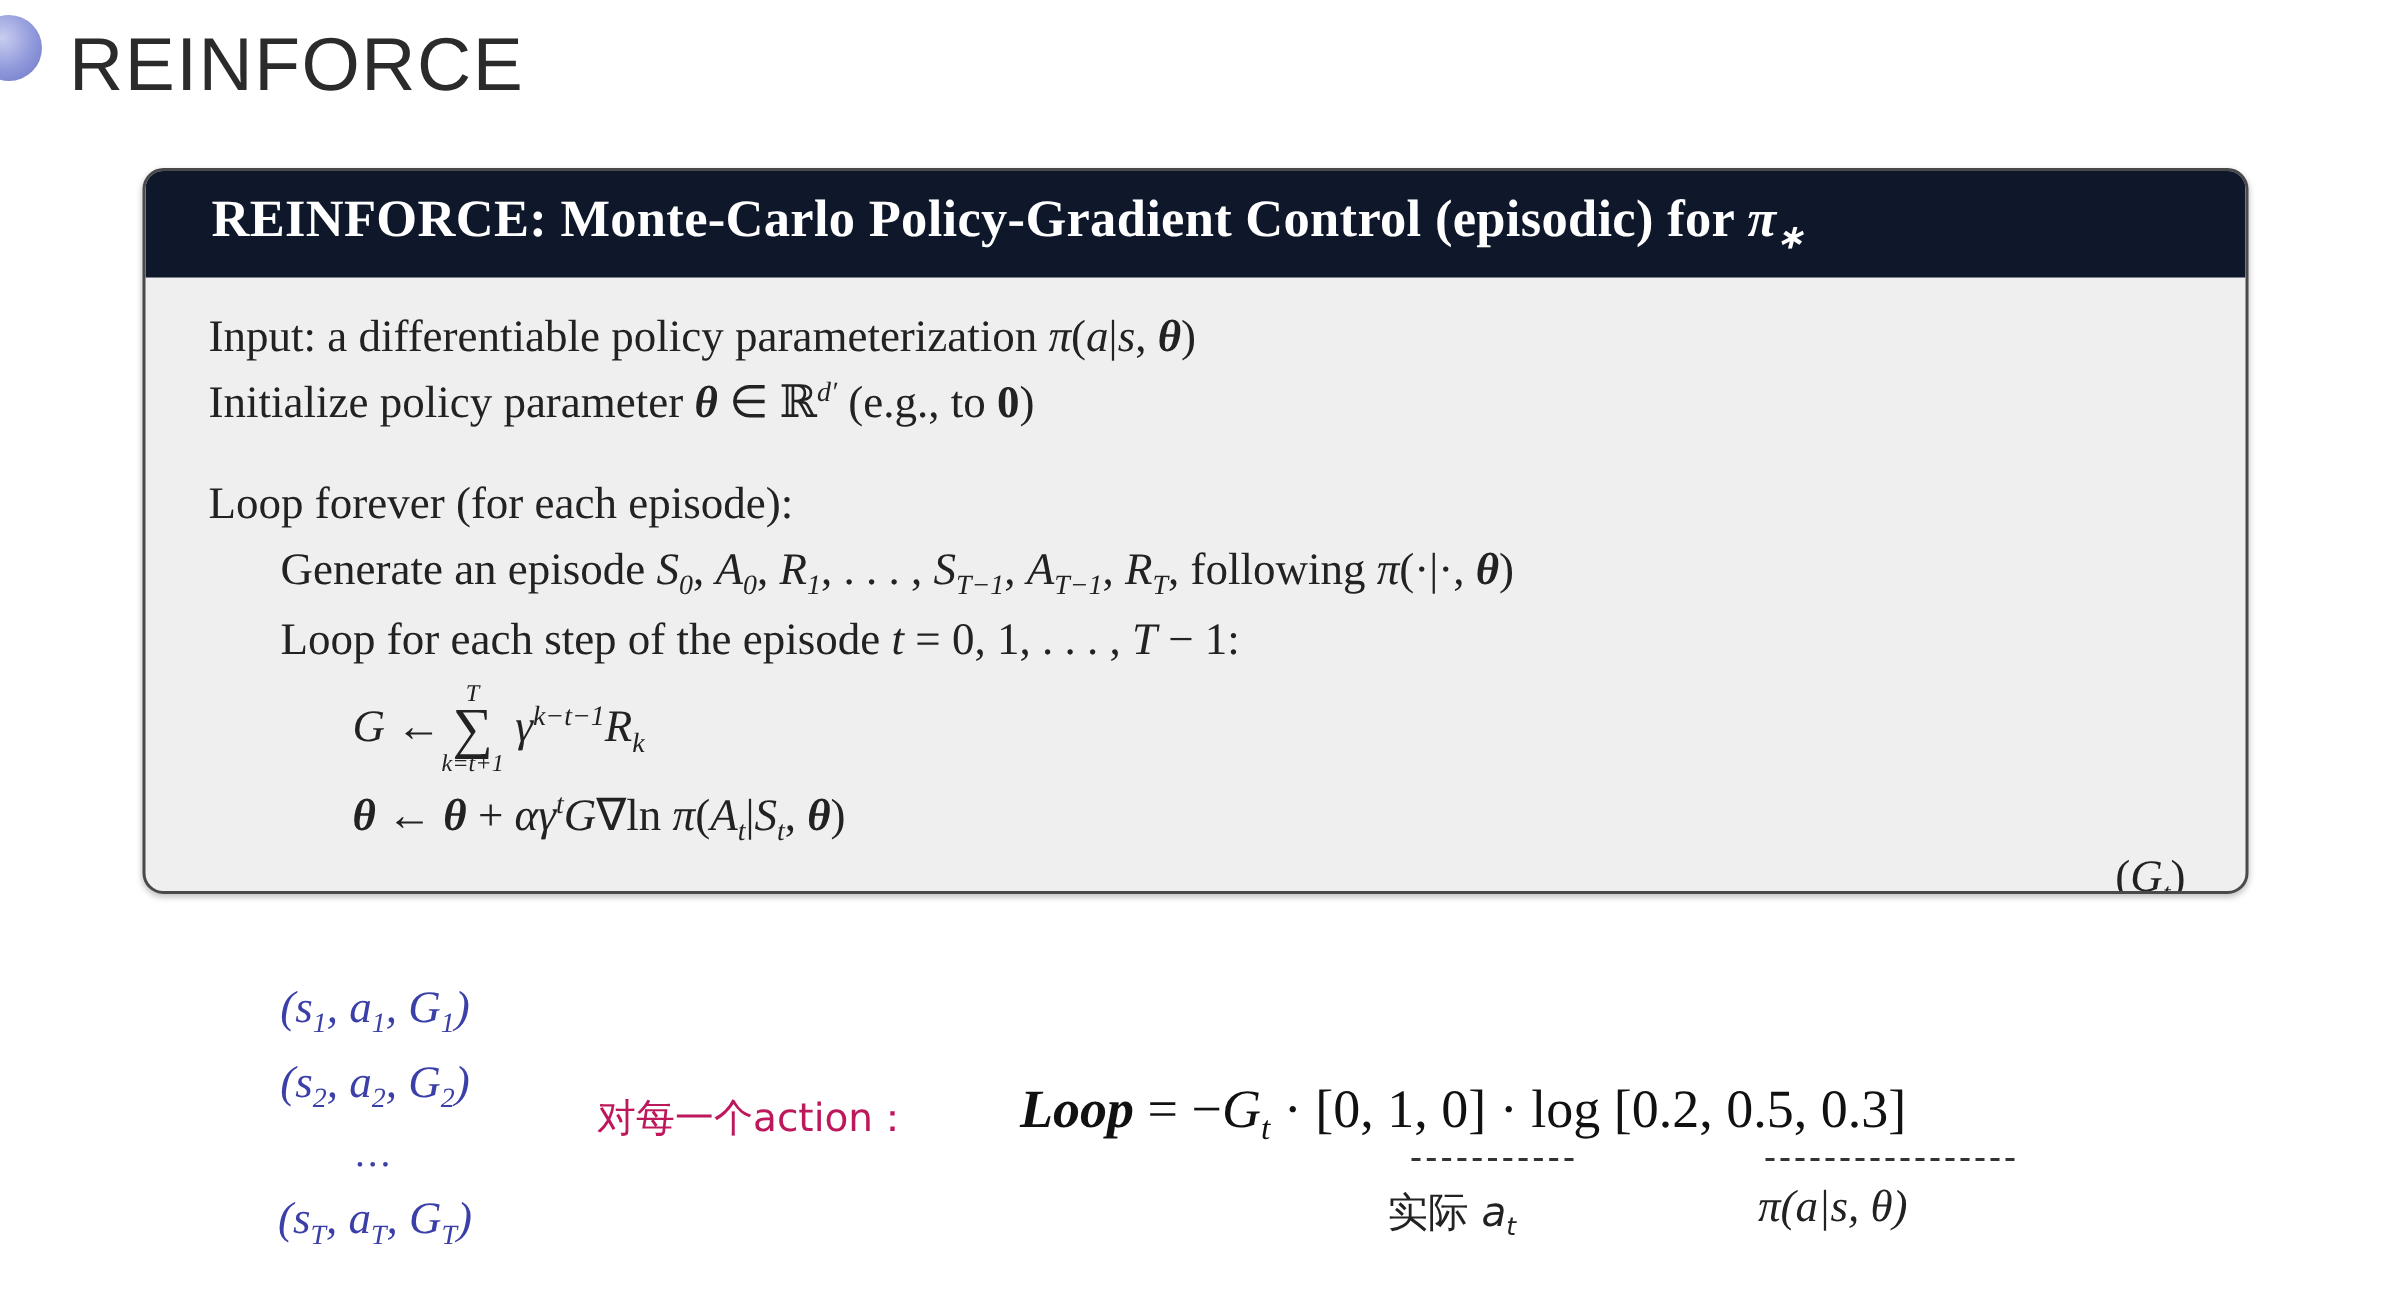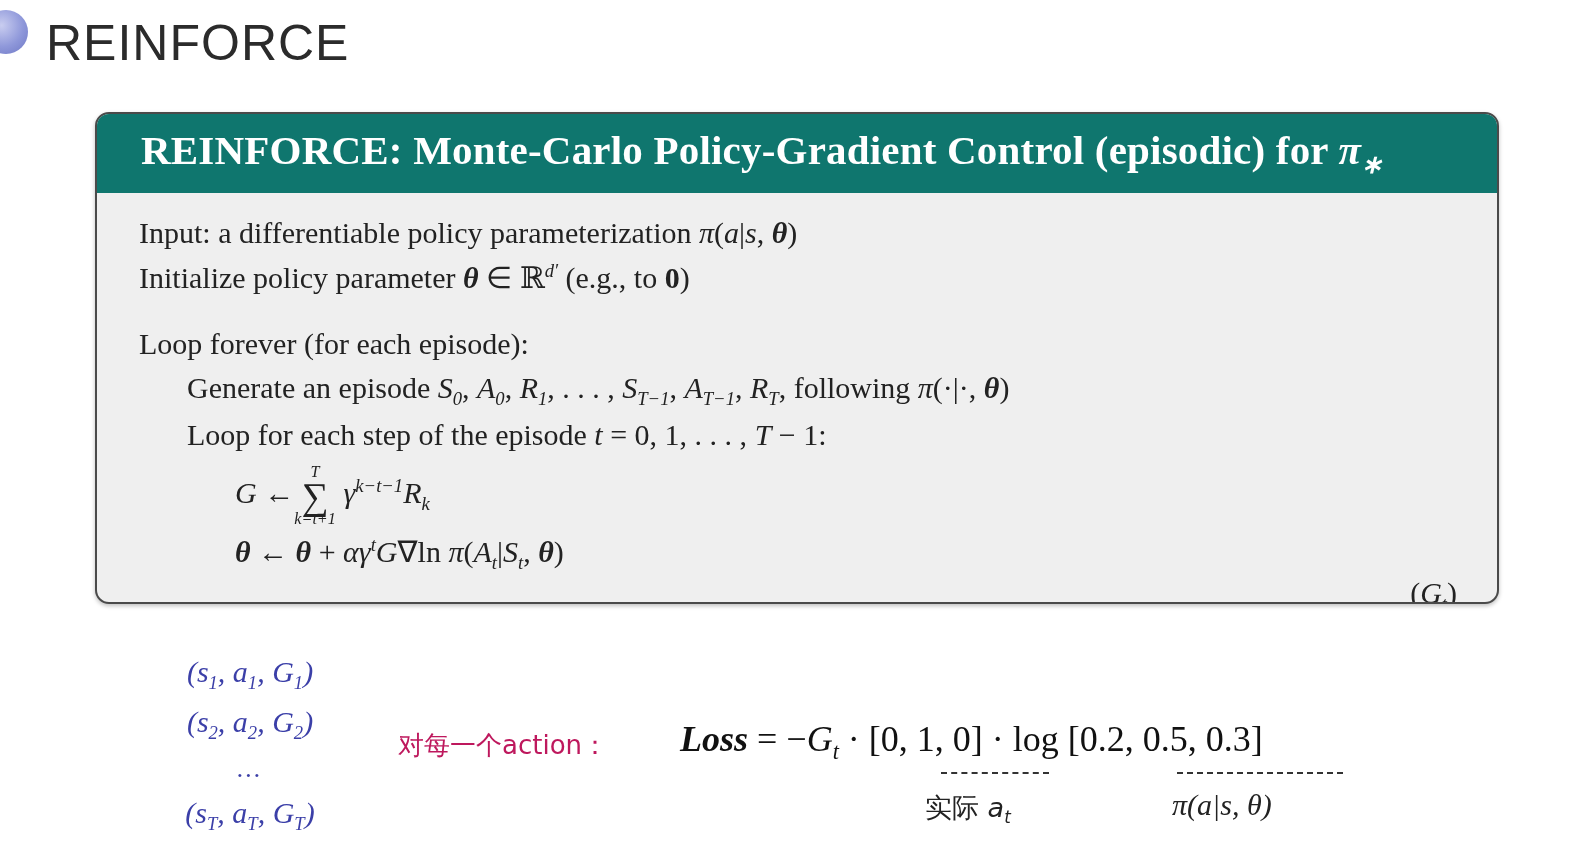--- a/index.html
+++ b/index.html
@@ -50,10 +50,10 @@
     overflow: hidden;
   }
   .algo-header {
-    background: #0f766e;
+    background: #0f172a;
     color: #ffffff;
     font-weight: bold;
-    font-size: 41px;
+    font-size: 35px;
     padding: 12px 0 14px 44px;
     letter-spacing: 0.2px;
     white-space: nowrap;

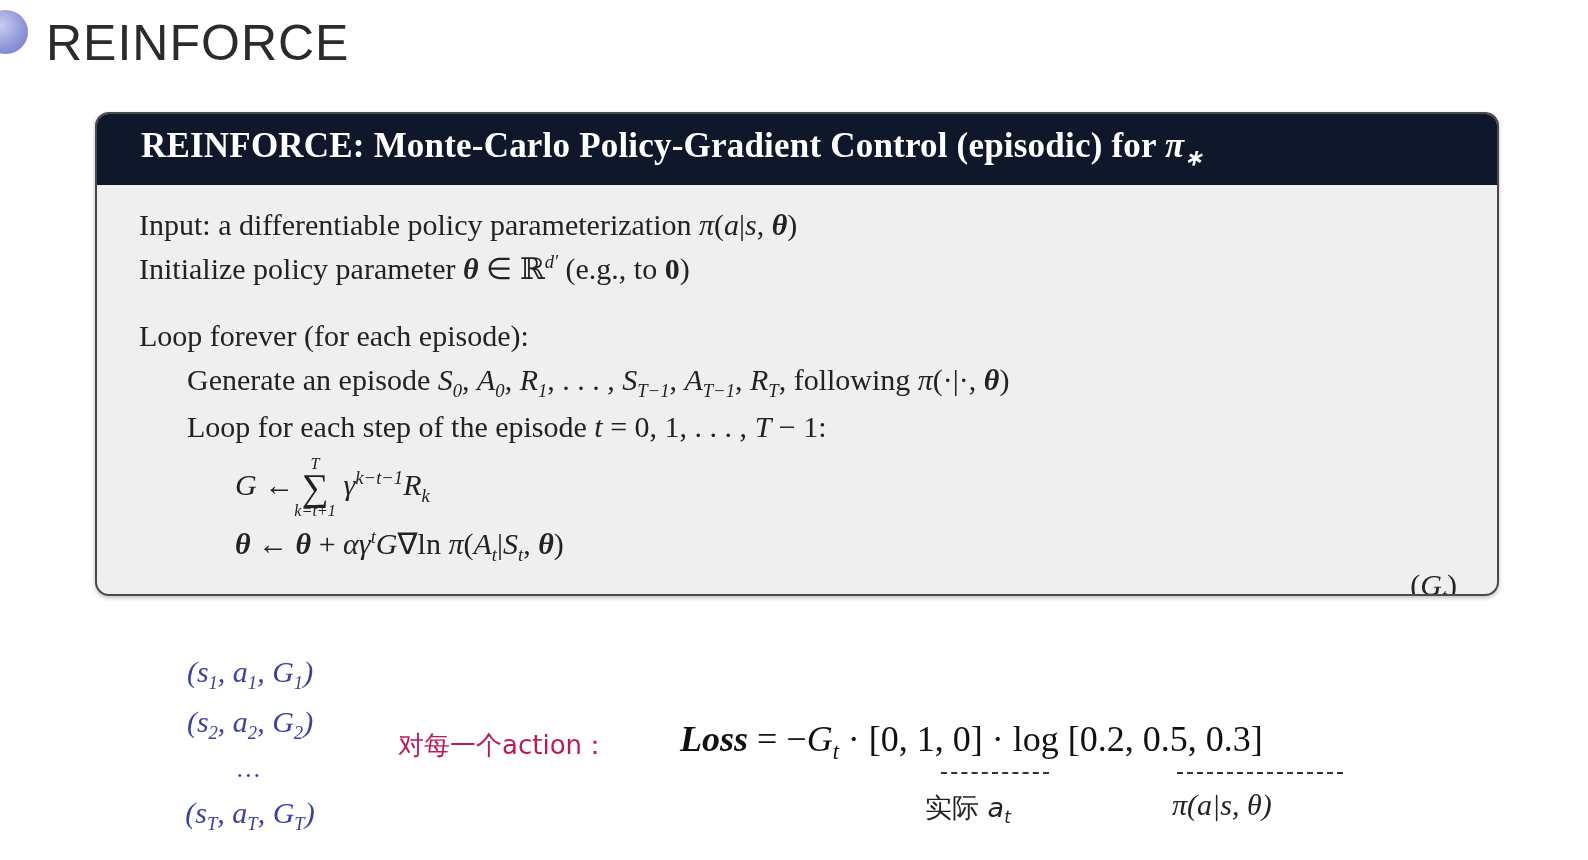--- a/index.html
+++ b/index.html
@@ -257,7 +257,7 @@
 <div class="cn-label">对每一个action：</div>
 
 <div class="loss-line">
-  <span class="lw">Loss</span> = −<span class="it">G</span><sub>t</sub> · [0, 1, 0] · log [0.2, 0.5, 0.3]
+  <span class="lw">Loop</span> = −<span class="it">G</span><sub>t</sub> · [0, 1, 0] · log [0.2, 0.5, 0.3]
 </div>
 
 <div class="underdash1"></div>

